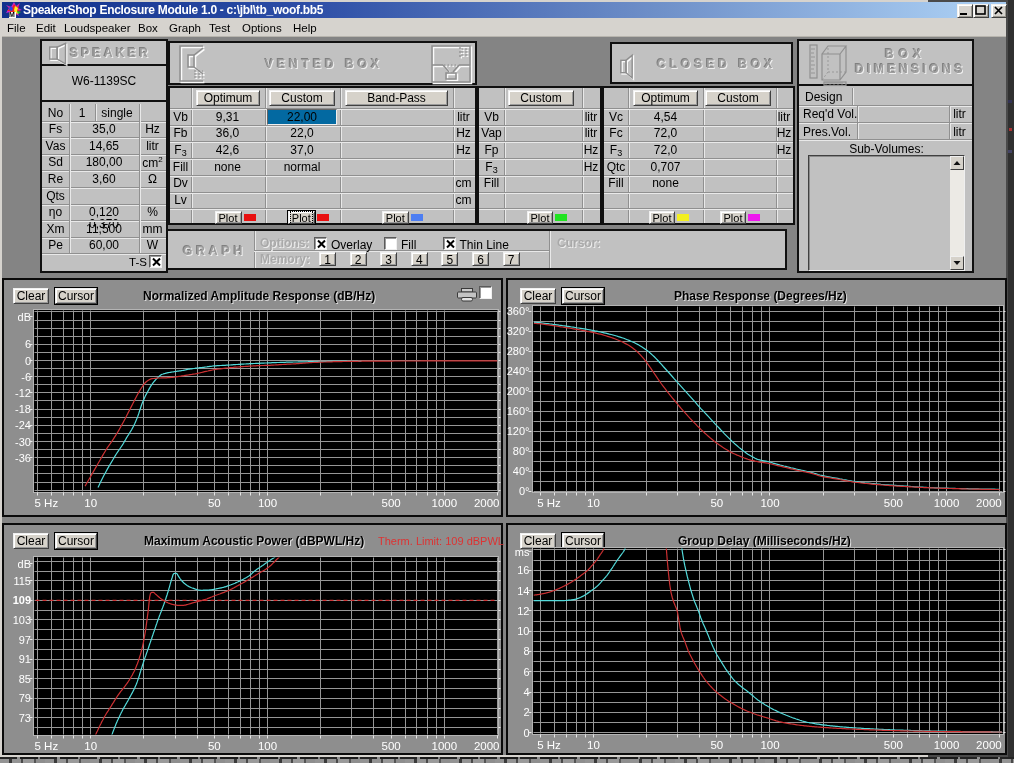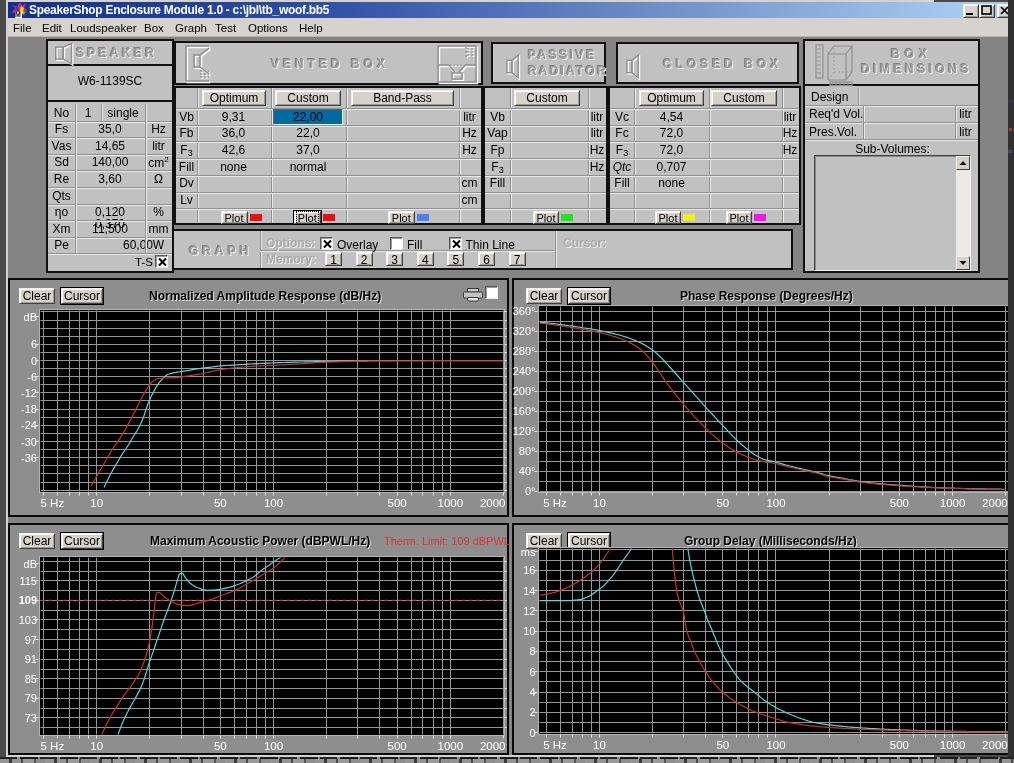--- a/index.html
+++ b/index.html
@@ -3,7 +3,7 @@
 * { margin:0; padding:0; box-sizing:border-box; }
 html,body { width:1014px; height:763px; overflow:hidden; }
 body { font-family:"Liberation Sans", sans-serif; font-size:12px; background:#4a4a4a; position:relative; }
-#win { position:absolute; left:6px; top:0; width:928px; height:757px; background:#d6d3ce; }
+#win { position:absolute; left:0; top:0; width:928px; height:757px; background:#d6d3ce; }
 #titlebar { position:absolute; left:2px; top:2px; width:1004px; height:16px;
   background:linear-gradient(90deg,#11318c 0%,#2c4da6 30%,#6e8fc8 65%,#a6caf0 95%); }
 #title-txt { position:absolute; left:21px; top:1px; color:#fff; font-weight:bold; font-size:12px; letter-spacing:-0.3px; white-space:pre; }

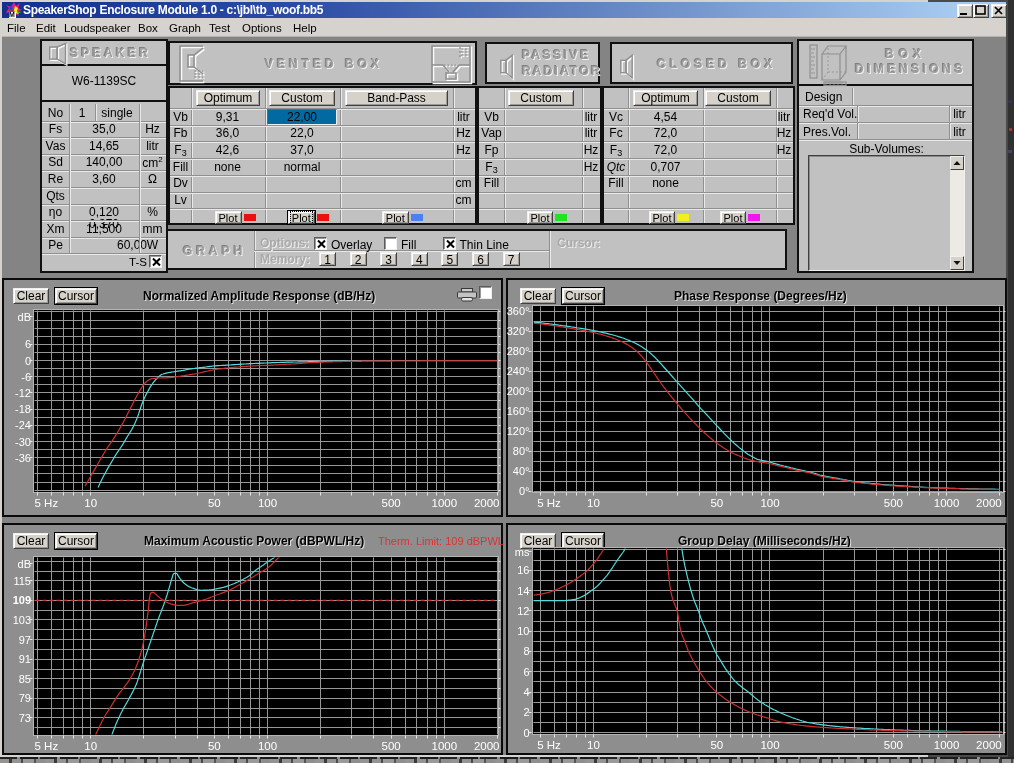--- a/index.html
+++ b/index.html
@@ -170,22 +170,6 @@
         </svg>
 </div>
 
-<div class="blk" style="left:483px;top:5px;width:115px;height:42px">
-  <svg width="20" height="34" viewBox="0 0 16 33" style="position:absolute;left:9px;top:6px">
-          <g fill="none" stroke-width="1.3">
-            <g stroke="#fbfbfb" stroke-width="1.5" transform="translate(1.2,1.2)">
-              <rect x="3" y="10" width="5" height="12"></rect>
-              <polygon points="8,10 14,5 14,27 8,22"></polygon>
-            </g>
-            <g stroke="#8e8e8e">
-              <rect x="3" y="10" width="5" height="12"></rect>
-              <polygon points="8,10 14,5 14,27 8,22"></polygon>
-            </g>
-          </g>
-        </svg>
-  <span class="etch" style="position:absolute;left:35px;top:4px;letter-spacing:2.5px;font-size:12px">PASSIVE</span>
-  <span class="etch" style="position:absolute;left:35px;top:20px;letter-spacing:2.2px;font-size:12px">RADIATOR</span>
-</div>
 
 <div class="blk" style="left:608px;top:5px;width:183px;height:42px">
   <svg width="20" height="34" viewBox="0 0 16 33" style="position:absolute;left:4px;top:6px">

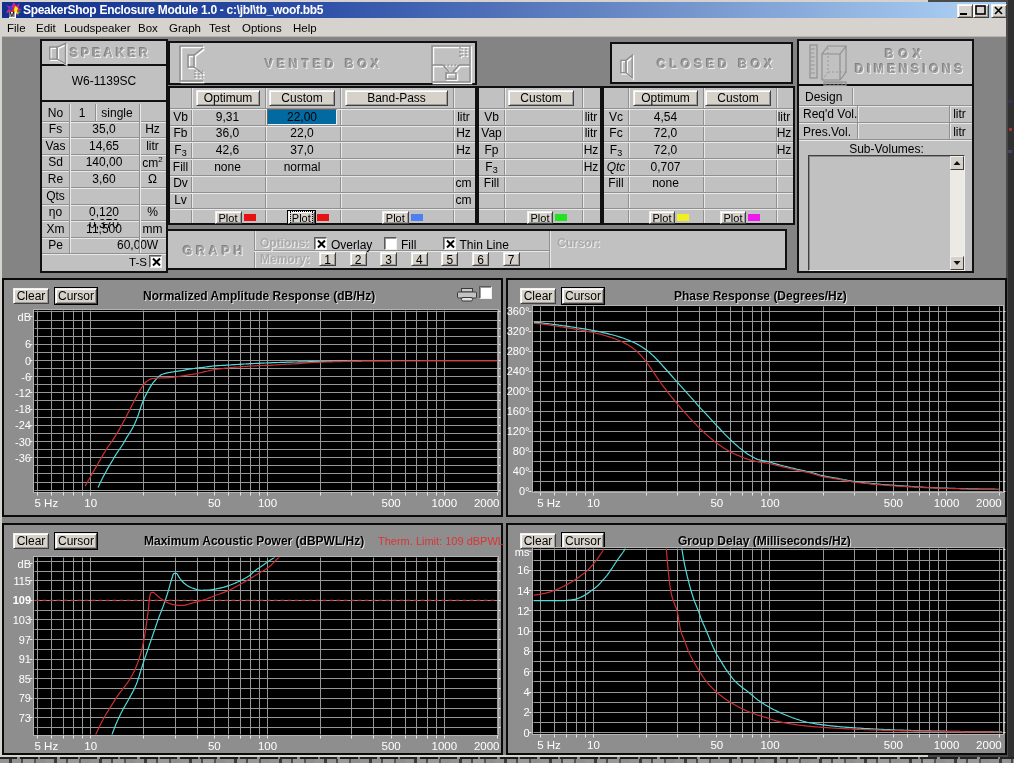--- a/index.html
+++ b/index.html
@@ -97,7 +97,7 @@
         <div class="cell" style="left:97px;top:97.7px;width:27px;">litr</div>
         <div class="groove-h" style="left:0px;top:112.8px;width:124px"></div>
         <div class="cell" style="left:0px;top:114.3px;width:27px;">Sd</div>
-        <div class="cell" style="left:27px;top:114.3px;width:70px;">140,00</div>
+        <div class="cell" style="left:27px;top:114.3px;width:70px;">180,00</div>
         <div class="cell" style="left:97px;top:114.3px;width:27px;">cm<sup style="font-size:8px">2</sup></div>
         <div class="groove-h" style="left:0px;top:129.4px;width:124px"></div>
         <div class="cell" style="left:0px;top:130.9px;width:27px;">Re</div>

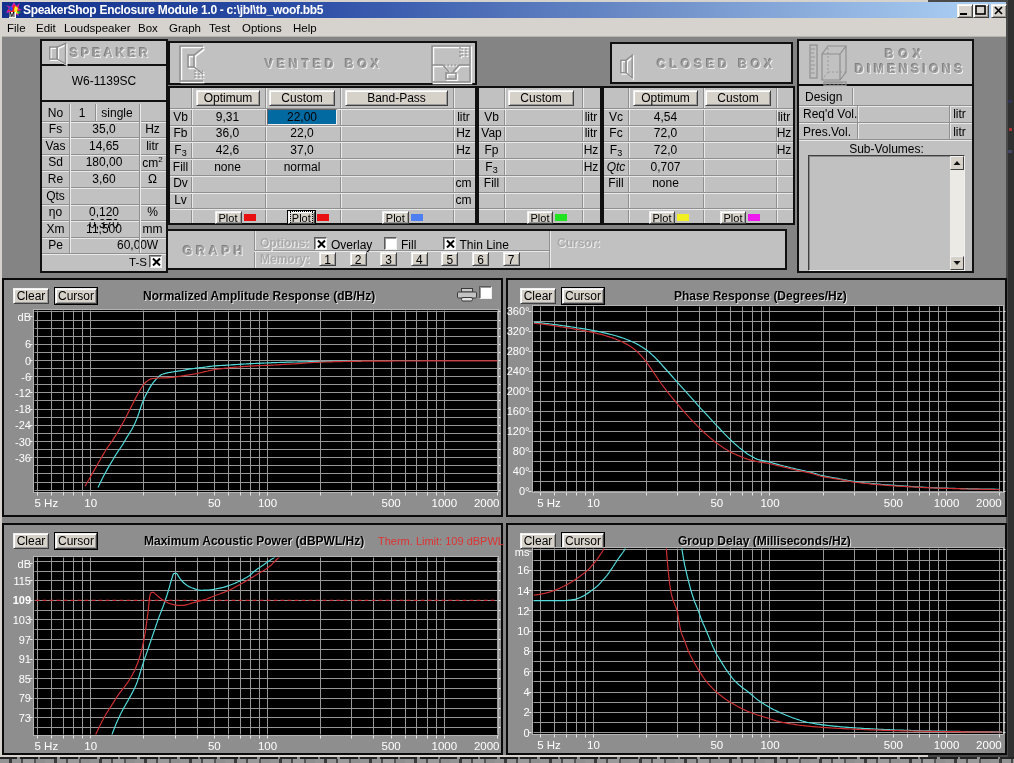--- a/index.html
+++ b/index.html
@@ -275,7 +275,7 @@
         <div class="cell" style="left:0px;top:54.9px;width:24px;">F<sub>3</sub></div>
         <div class="cell" style="left:24px;top:54.9px;width:75px;">72,0</div>
         <div class="cell" style="left:171.5px;top:54.9px;width:17px;">Hz</div>
-        <div class="cell" style="left:0px;top:71.6px;width:24px;font-style:italic;">Qtc</div>
+        <div class="cell" style="left:0px;top:71.6px;width:24px;">Qtc</div>
         <div class="cell" style="left:24px;top:71.6px;width:75px;">0,707</div>
         <div class="cell" style="left:0px;top:88.3px;width:24px;">Fill</div>
         <div class="cell" style="left:24px;top:88.3px;width:75px;">none</div>

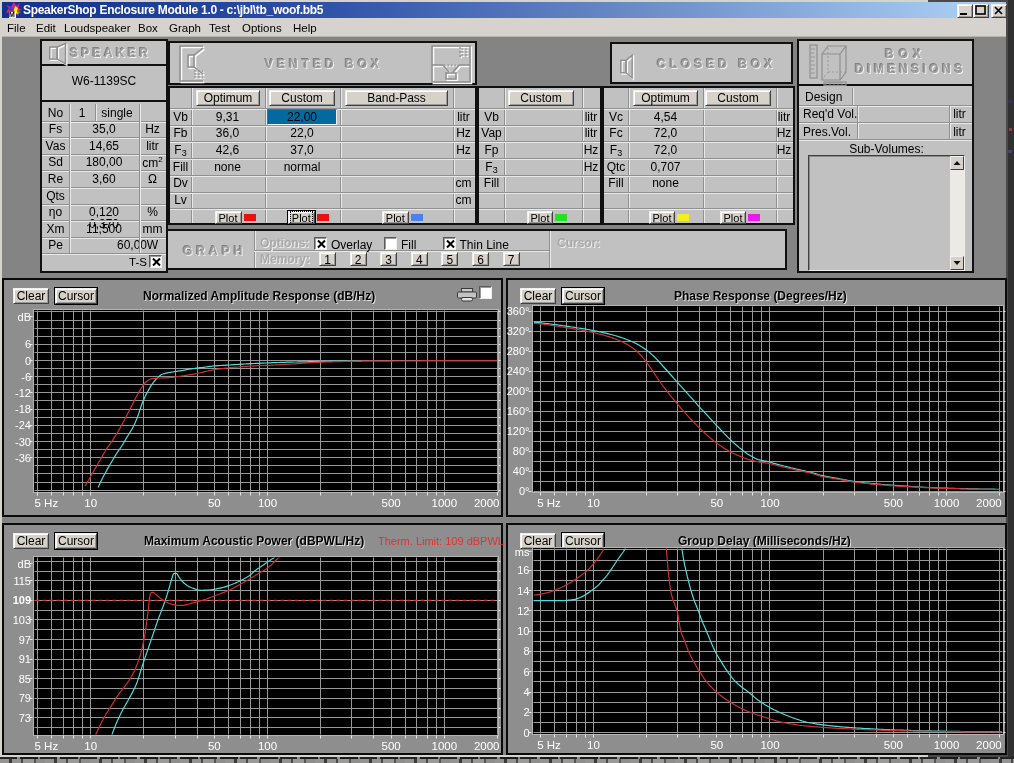--- a/index.html
+++ b/index.html
@@ -117,7 +117,7 @@
         <div class="cell" style="left:97px;top:180.7px;width:27px;">mm</div>
         <div class="groove-h" style="left:0px;top:195.8px;width:124px"></div>
         <div class="cell" style="left:0px;top:197.3px;width:27px;">Pe</div>
-        <div class="cell" style="left:27px;top:197.3px;width:70px;margin-left:28px;">60,00</div>
+        <div class="cell" style="left:27px;top:197.3px;width:70px;">60,00</div>
         <div class="cell" style="left:97px;top:197.3px;width:27px;">W</div>
         <div class="groove-h" style="left:0px;top:212.4px;width:124px"></div>
         <div class="cell" style="left:85px;top:214.9px;width:22px;font-size:11.5px">T-S</div>

